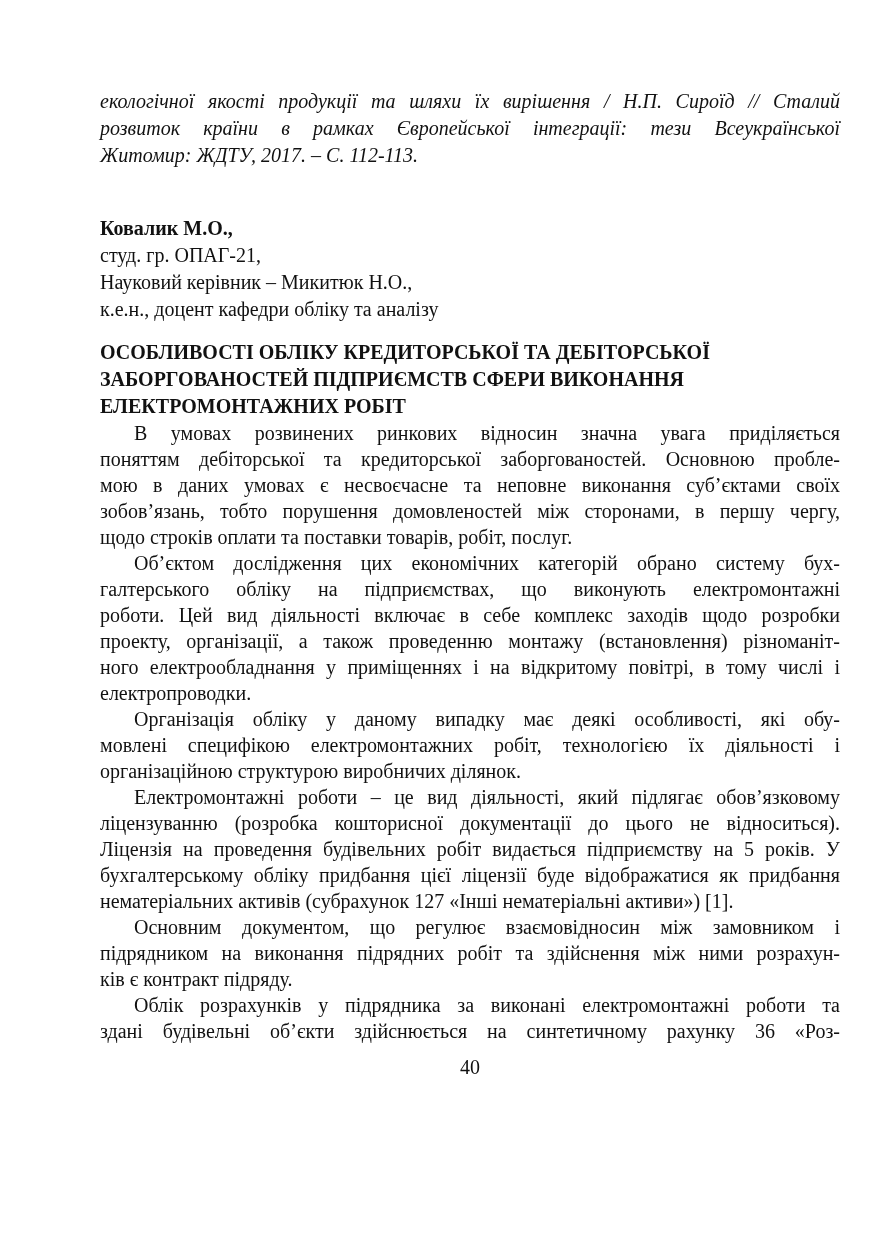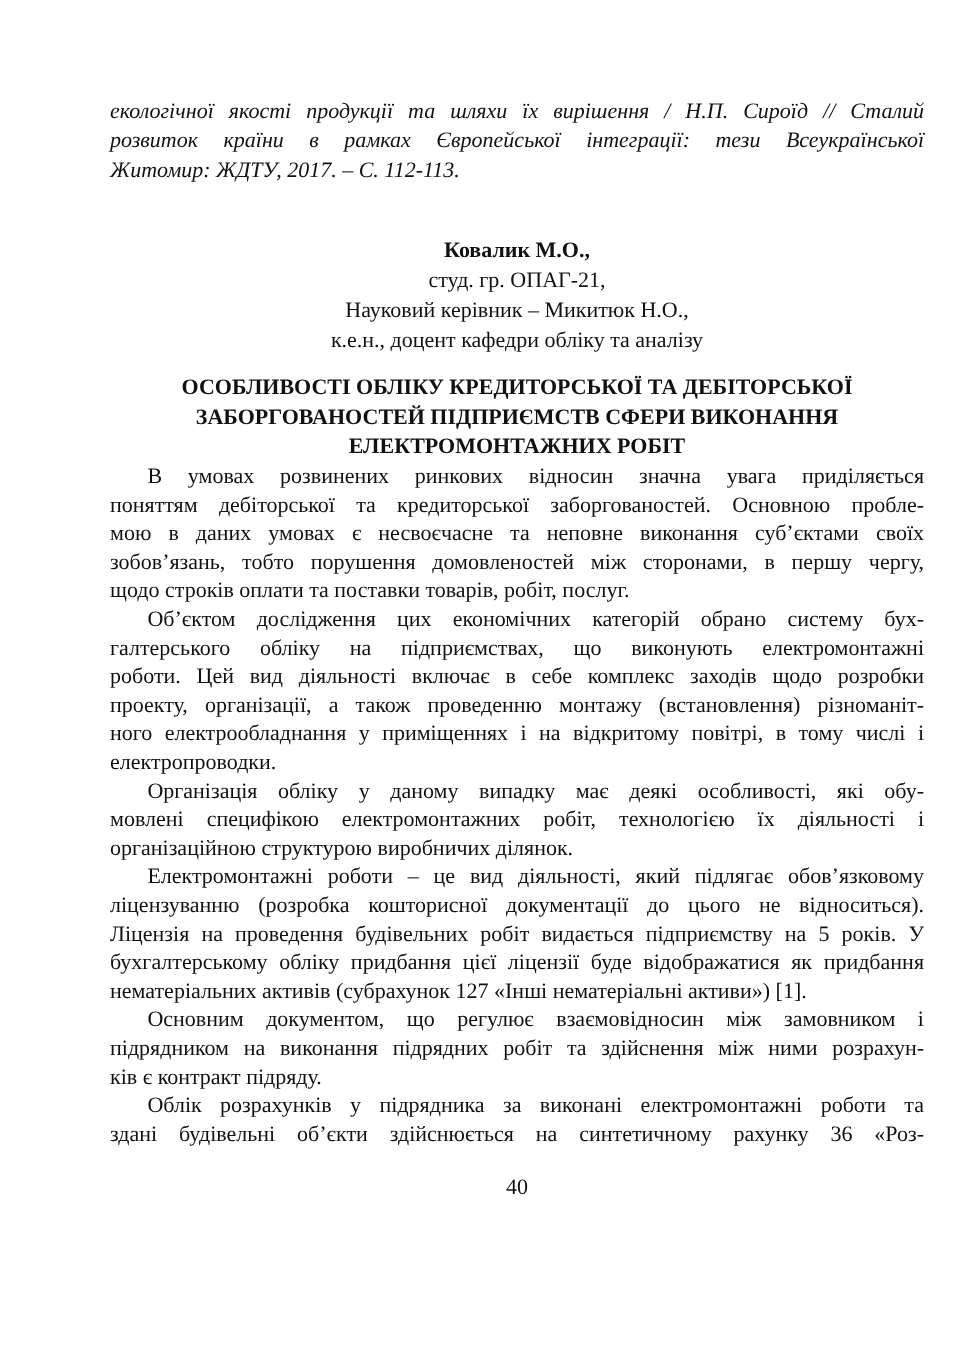--- a/index.html
+++ b/index.html
@@ -39,7 +39,7 @@
     margin-top: 46px;
     font-size: 20px;
     line-height: 27px;
-    text-align: center;
+    text-align: left;
   }
   .author-name {
     font-weight: bold;

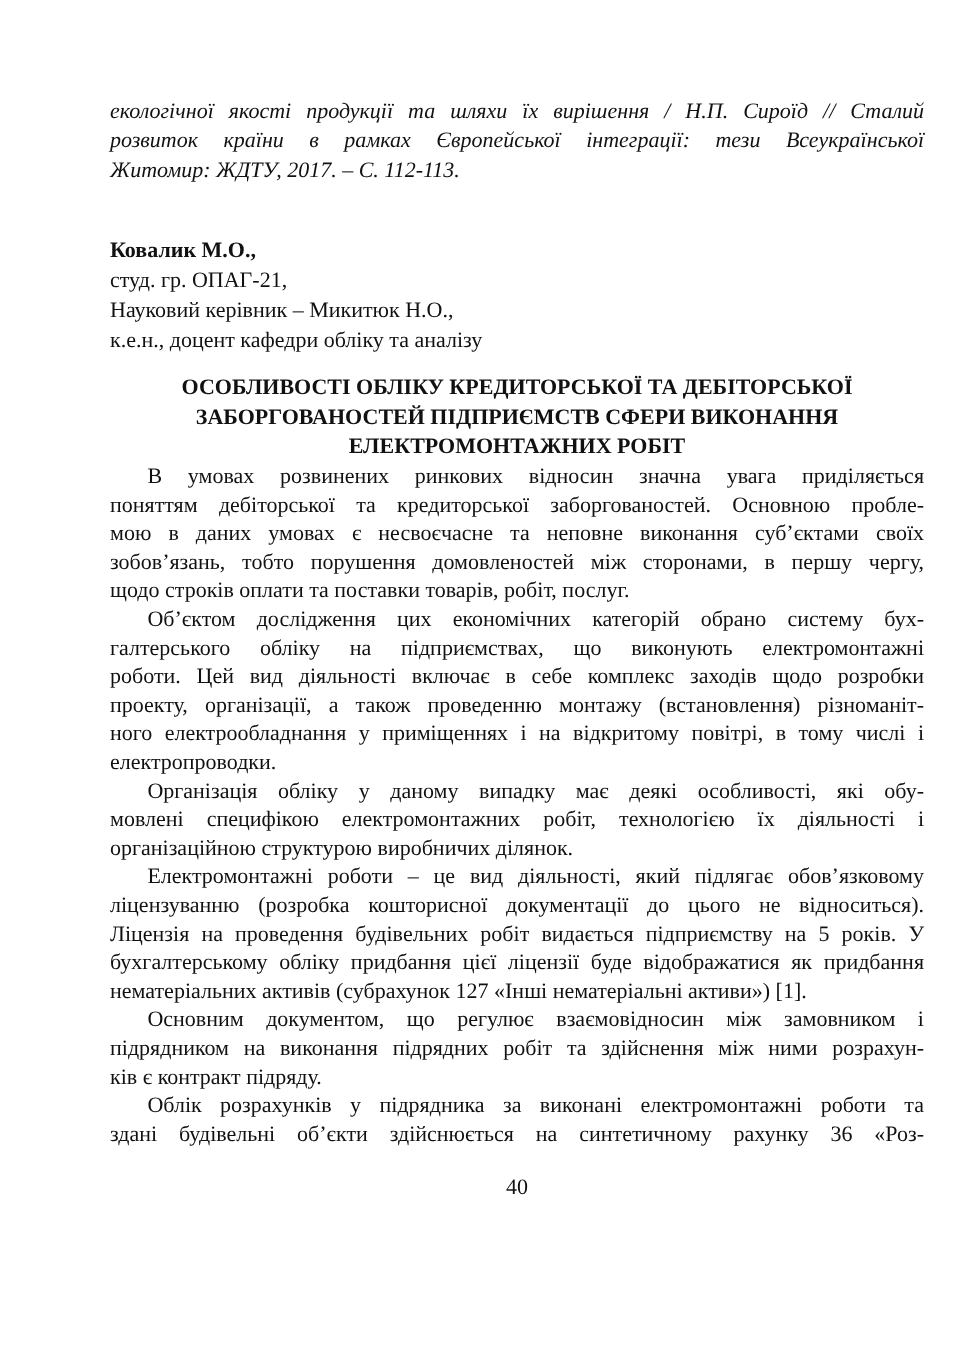--- a/index.html
+++ b/index.html
@@ -50,7 +50,7 @@
     font-size: 20px;
     line-height: 27px;
     font-weight: bold;
-    text-align: center;
+    text-align: left;
   }
   
   .body-text {

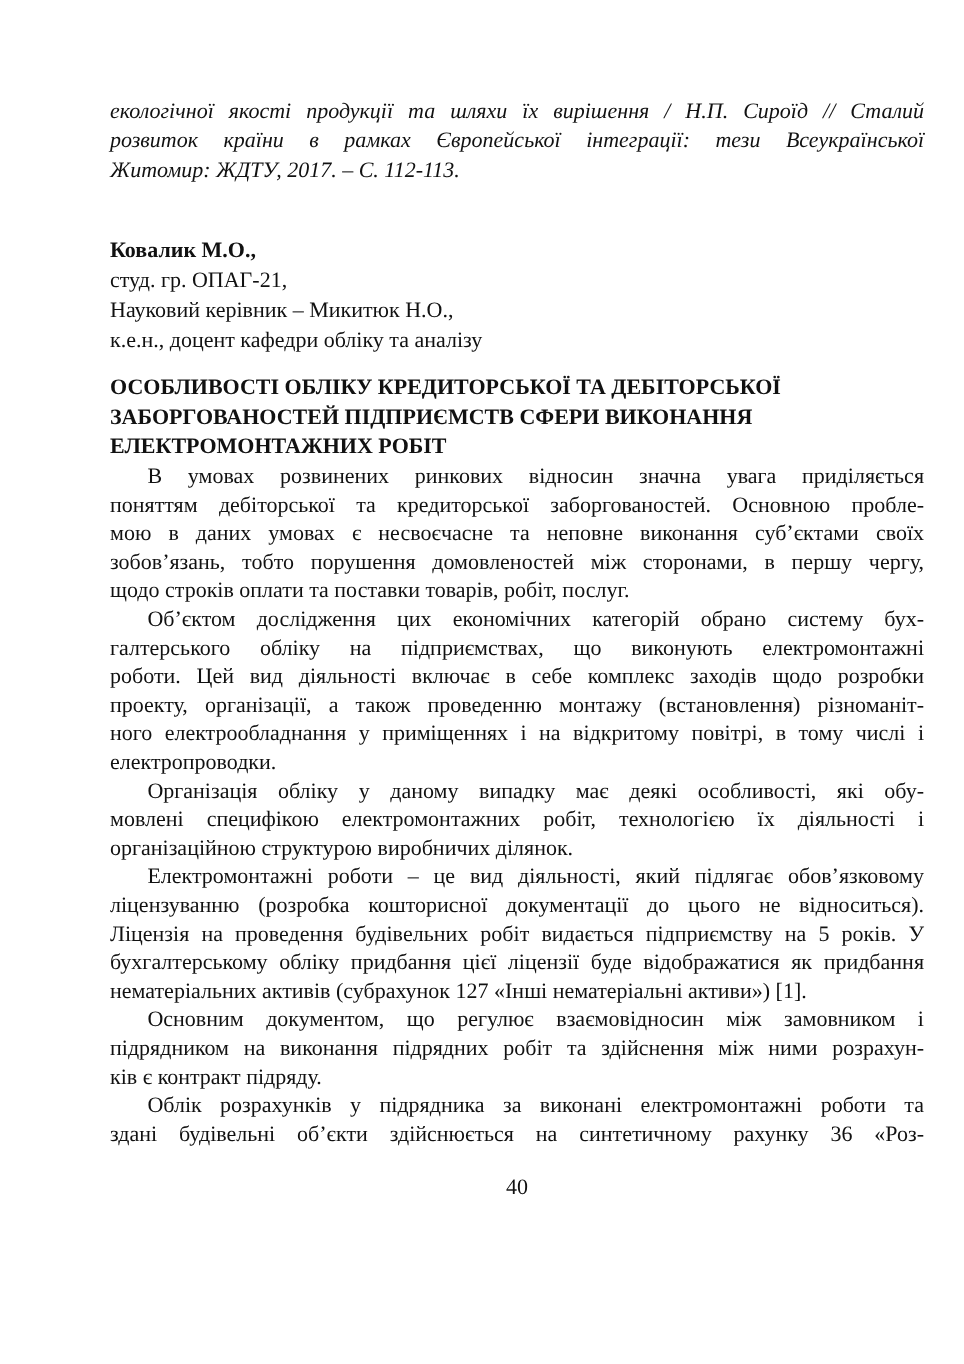--- a/index.html
+++ b/index.html
@@ -69,7 +69,7 @@
   }
   
   .page-number {
-    margin-top: 24px;
+    margin-top: 12px;
     font-size: 20px;
     text-align: center;
   }

